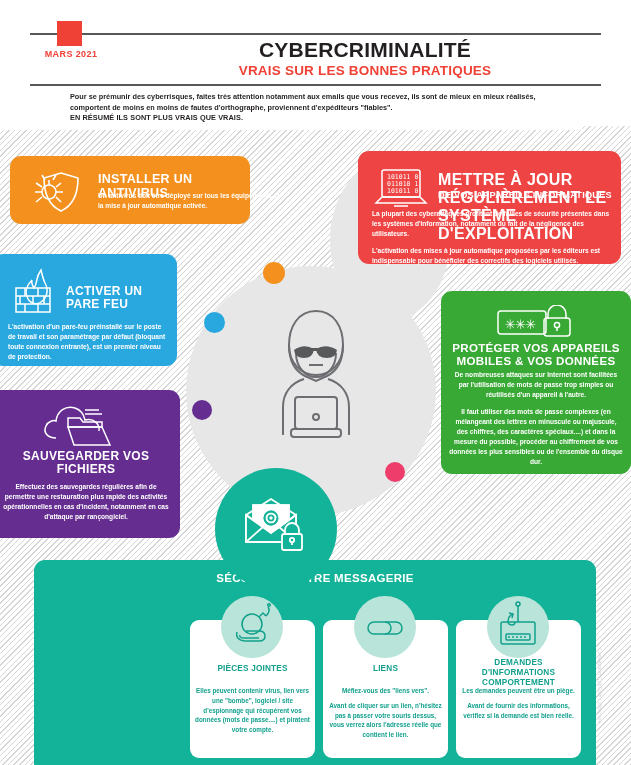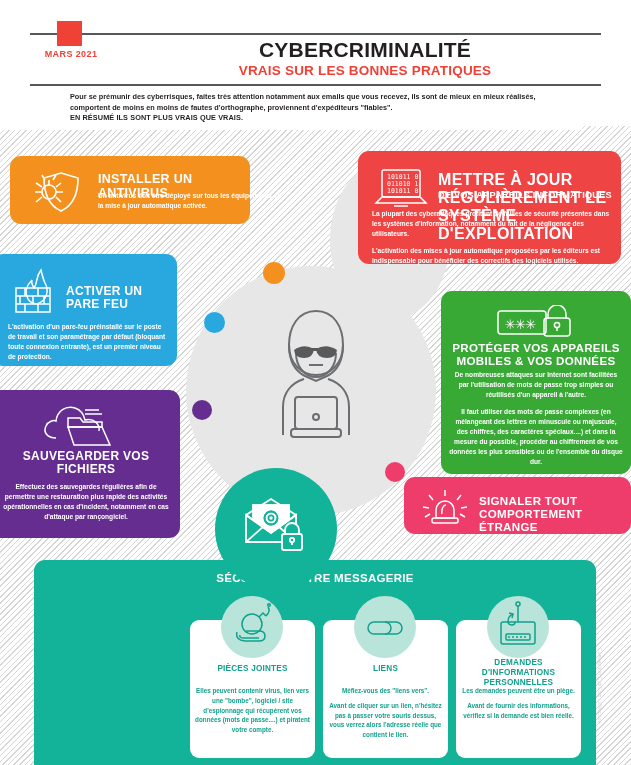--- a/index.html
+++ b/index.html
@@ -236,17 +236,6 @@
     </div>
   </div>
 
-  <div class="card" id="card-signal">
-    <span class="ico">
-      <svg width="52" height="38" viewBox="0 0 52 38" fill="none" stroke="#fff" stroke-width="1.5">
-        <path d="M16 30 L16 22 a9 9 0 0 1 18 0 L34 30 Z"></path>
-        <path d="M22 26 a4 7 0 0 1 4 -9"></path>
-        <rect x="12" y="30" width="26" height="5" rx="2"></rect>
-        <path d="M25 8 L25 2 M13 12 L9 7 M37 12 L41 7 M9 20 L3 19 M41 20 L47 19 M10 26 L5 29 M40 26 L45 29"></path>
-      </svg>
-    </span>
-    <div class="ttl">SIGNALER TOUT COMPORTEMENT ÉTRANGE</div>
-  </div>
 
   <div class="card" id="card-messaging">
     <div class="ttl">SÉCURISER VOTRE MESSAGERIE</div>

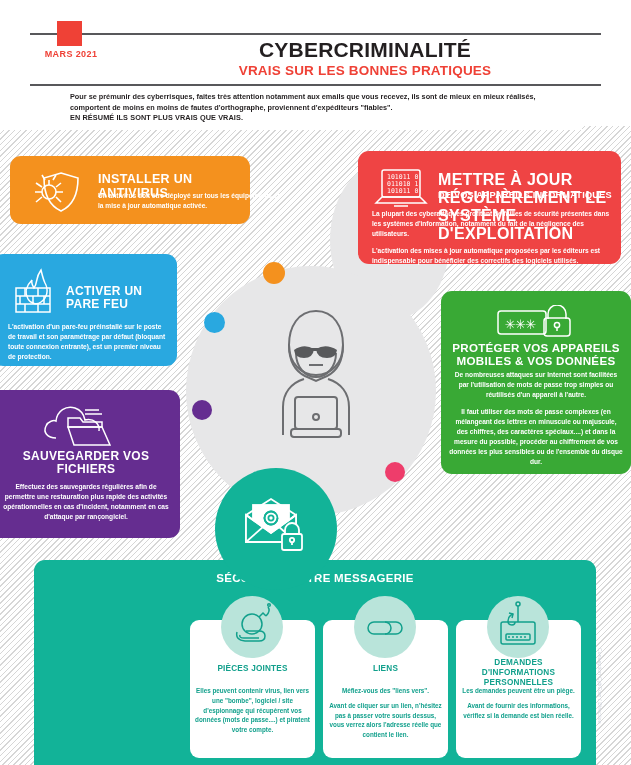--- a/index.html
+++ b/index.html
@@ -308,7 +308,7 @@
         <path d="M22 17 l4 1 l-1 4"></path>
       </svg>
     </span>
-    <h4>DEMANDES D'INFORMATIONS PERSONNELLES</h4>
+    <h4>DEMANDES D'INFORMATIONS COMPORTEMENT</h4>
     <div class="txt">
       <p>Les demandes peuvent être un piège.</p>
       <p>Avant de fournir des informations, vérifiez si la demande est bien réelle.</p>

